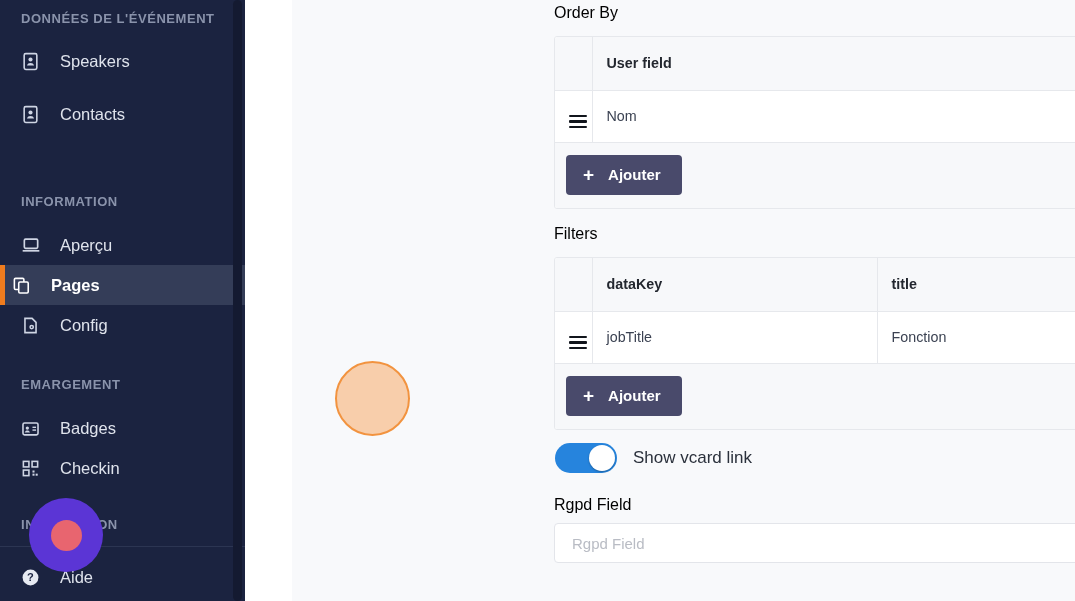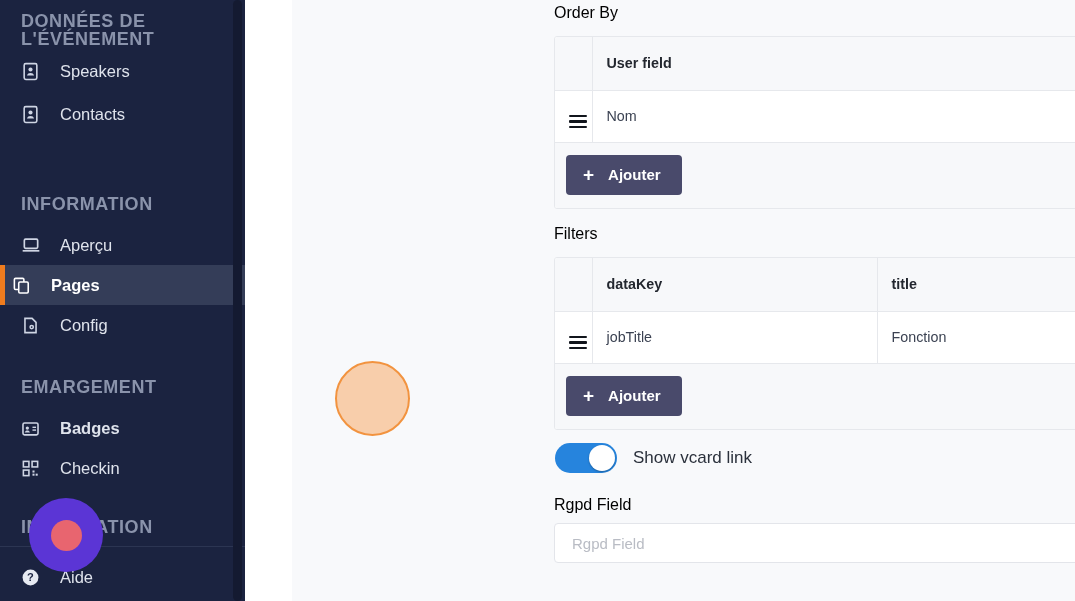--- a/index.html
+++ b/index.html
@@ -37,11 +37,12 @@
 
   .side-section-title {
     color: #8a93ab;
-    font-size: 18px;
+    font-size: 13px;
     font-weight: bold;
     letter-spacing: 0.55px;
     padding-left: 21px;
     line-height: 1;
+    text-align: center;
   }
 
   .side-item {

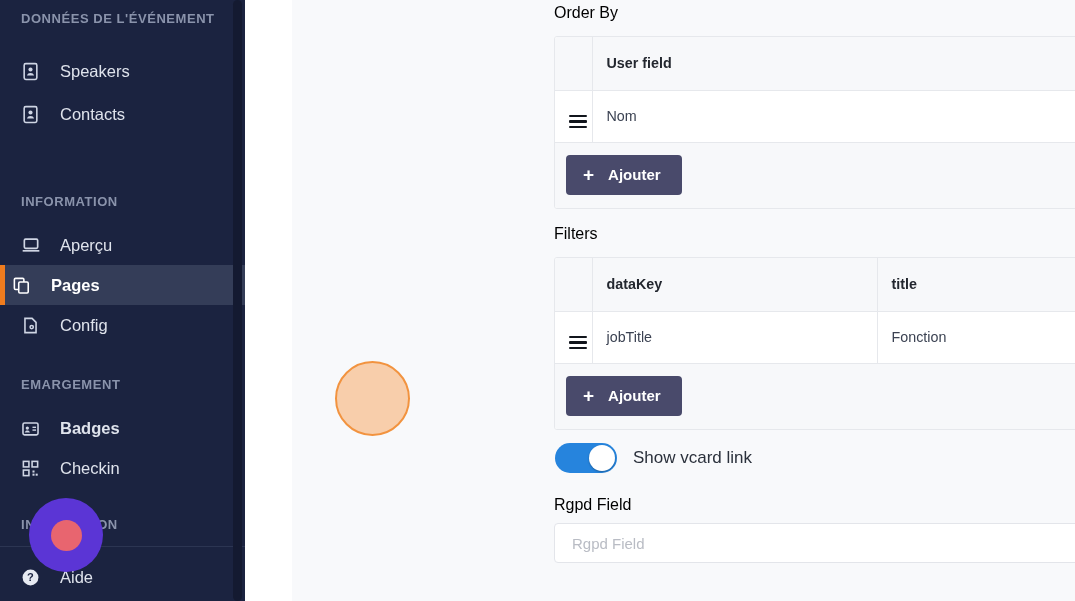--- a/index.html
+++ b/index.html
@@ -269,7 +269,7 @@
 
       <div class="side-section-title" style="position:absolute; top:12px;">DONNÉES DE L'ÉVÉNEMENT</div>
 
-      <div class="side-item" style="position:absolute; top:41px; width:262px;align-items:flex-end;">
+      <div class="side-item" style="position:absolute; top:41px; width:262px;">
         <span class="s-icon">
           <svg width="19" height="19" viewBox="0 0 24 24" fill="none" stroke="currentColor" stroke-width="2">
             <rect x="4" y="2" width="16" height="20" rx="2"></rect>

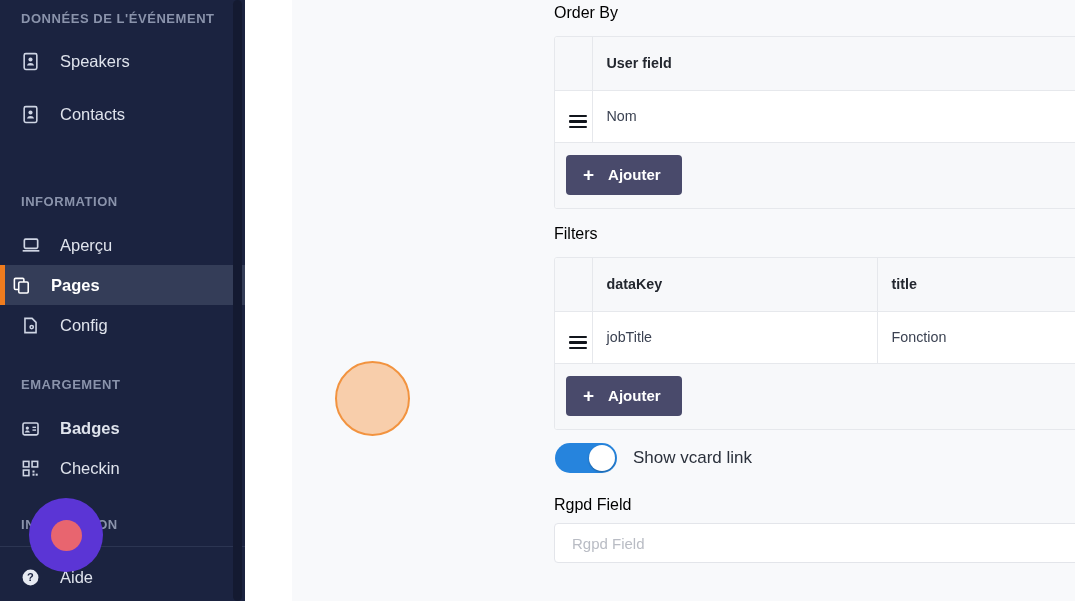--- a/index.html
+++ b/index.html
@@ -327,7 +327,7 @@
 
       <div class="side-section-title" style="position:absolute; top:378px;">EMARGEMENT</div>
 
-      <div class="side-item" style="position:absolute; top:408px; width:245px;font-weight:bold;">
+      <div class="side-item" style="position:absolute; top:408px; width:245px;">
         <span class="s-icon">
           <svg width="19" height="19" viewBox="0 0 24 24" fill="none" stroke="currentColor" stroke-width="2">
             <rect x="2.5" y="5" width="19" height="15" rx="2"></rect>

